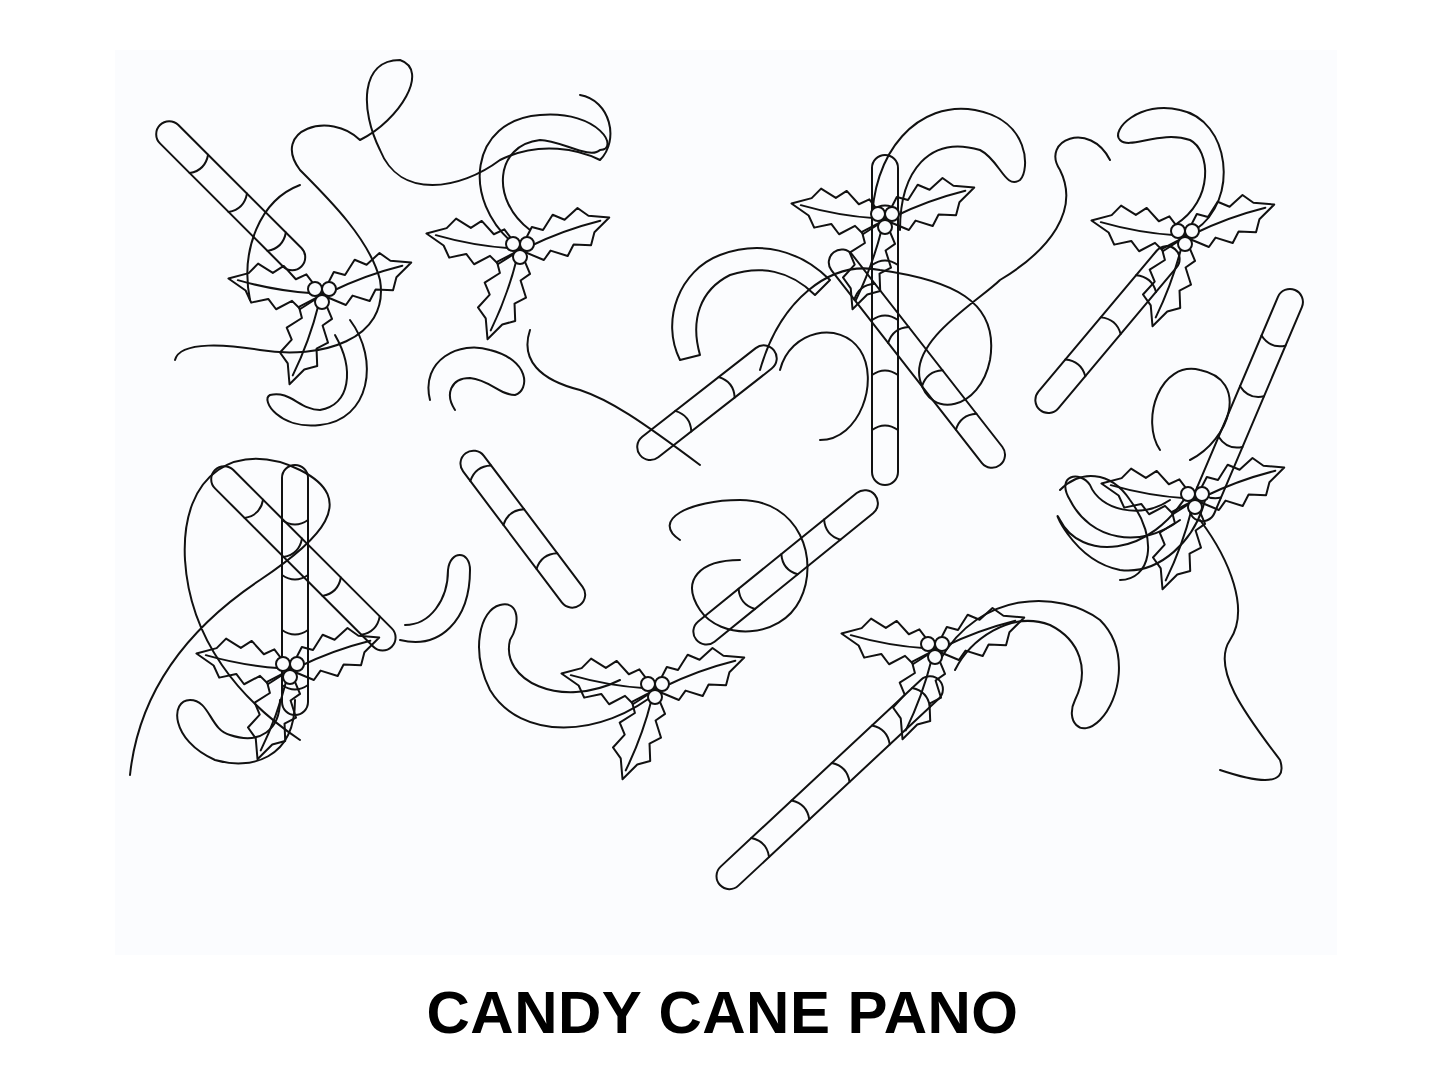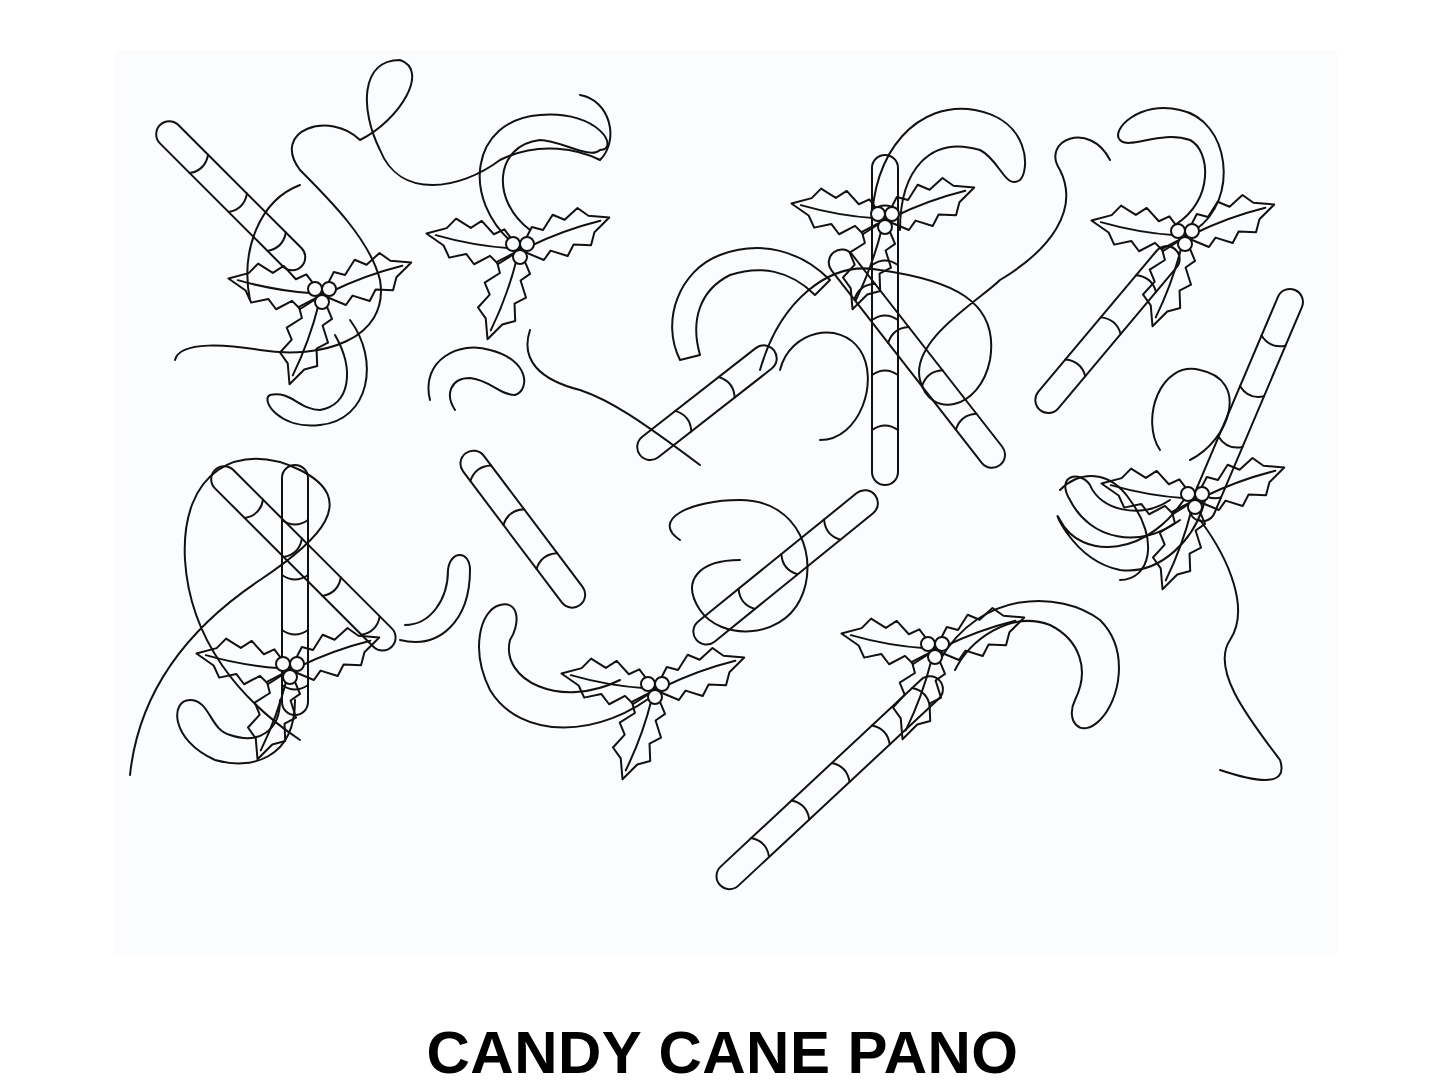--- a/index.html
+++ b/index.html
@@ -17,7 +17,6 @@
     font-weight: bold; font-size: 60px; letter-spacing: 0.5px;
     color: #000000; line-height: 1;
     transform: scaleX(1.0);
-    margin-top: 40px;
   }
 </style>
 </head>

